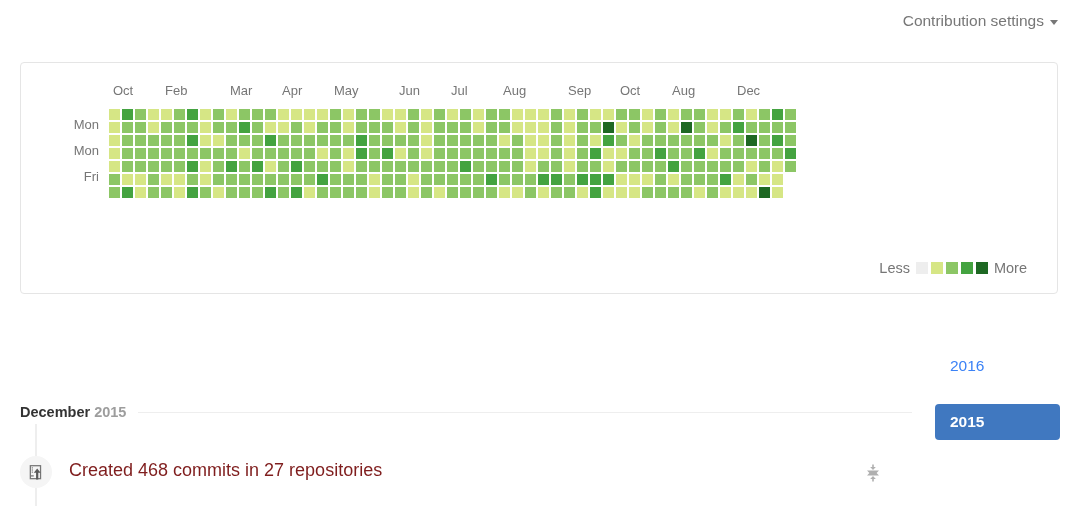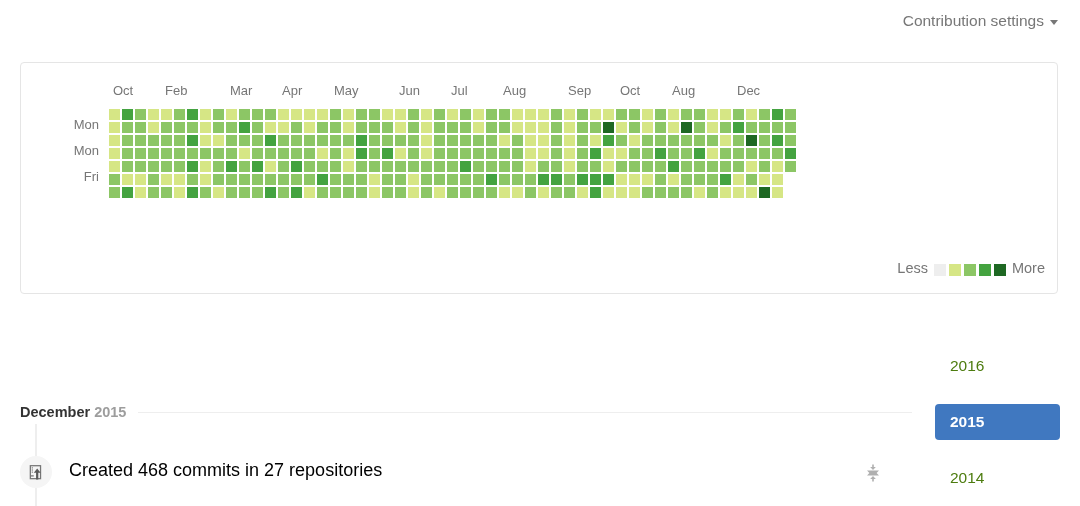--- a/index.html
+++ b/index.html
@@ -67,8 +67,8 @@
     font-size: 14.5px; color: #4078c0; text-decoration: none; cursor: pointer;
   }
   .legend {
-    position: absolute; right: 12px; top: 1px;
-    display: flex; align-items: flex-end; gap: 6px;
+    position: absolute; right: 30px; top: 1px;
+    display: flex; align-items: center; gap: 6px;
   }
   .legend-text { font-size: 14.5px; color: #767676; }
   .legend-swatches { display: flex; gap: 3px; align-items: center; }

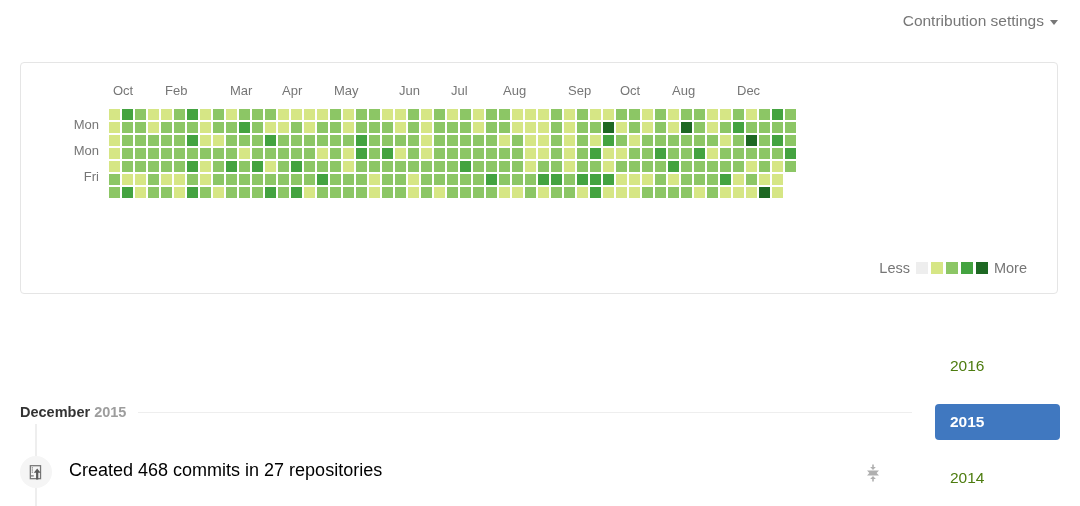--- a/index.html
+++ b/index.html
@@ -124,7 +124,7 @@
   .year-item {
     display: block; width: 125px; height: 36px;
     border-radius: 4px;
-    font-size: 15.5px; color: #4d7c0f;
+    font-size: 15.5px; color: #3b82f6;
     padding-left: 15px; line-height: 36px;
     cursor: pointer; white-space: nowrap;
   }

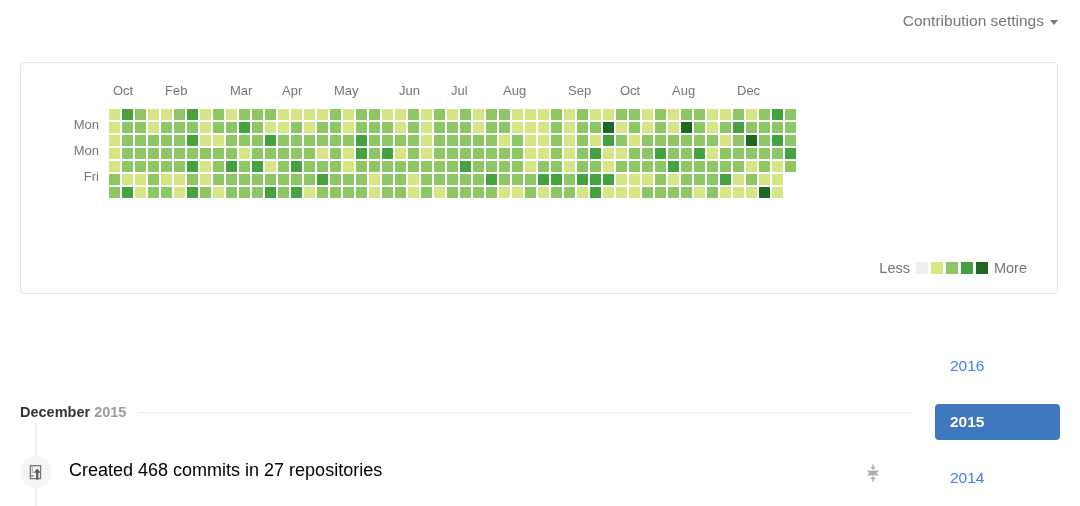--- a/index.html
+++ b/index.html
@@ -111,7 +111,7 @@
   }
   .item-text {
     position: absolute; left: 49px; top: 4px;
-    font-size: 18px; color: #000000; white-space: nowrap;
+    font-size: 18px; color: #7f1d1d; white-space: nowrap;
   }
   .fold-btn {
     position: absolute; left: 840px; top: 6px;

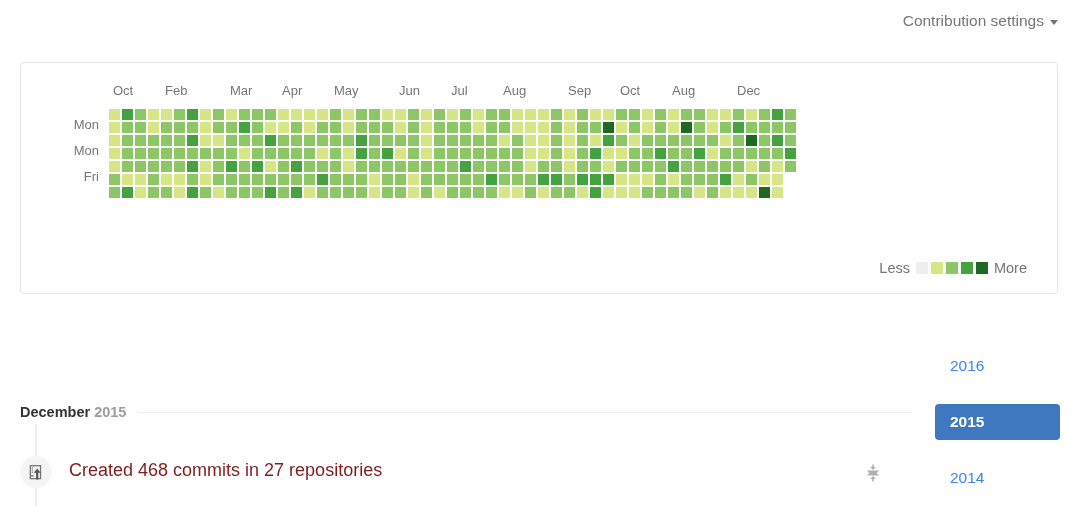--- a/index.html
+++ b/index.html
@@ -595,7 +595,6 @@
   <div class="years" id="years">
       <span class="year-item" style="margin-bottom: 20px;">2016</span>
       <span class="year-item selected" style="margin-bottom: 20px;">2015</span>
-      <span class="year-item" style="margin-bottom: 20px;">2014</span>
     </div>
 
 </div>

